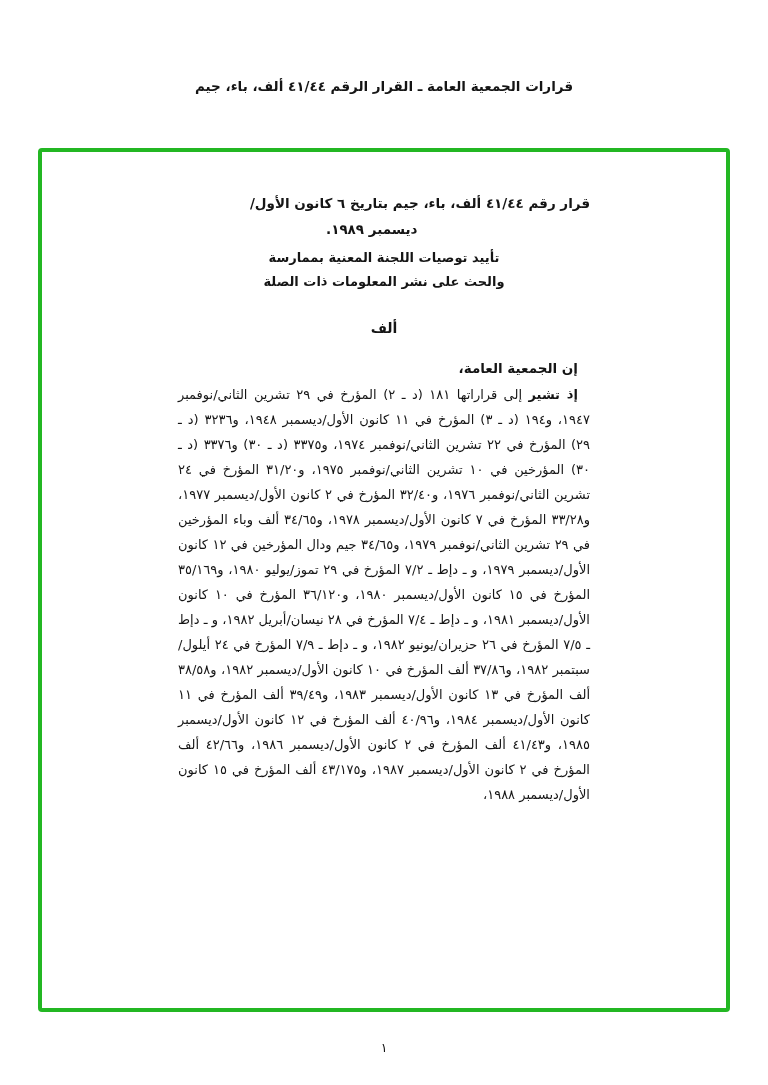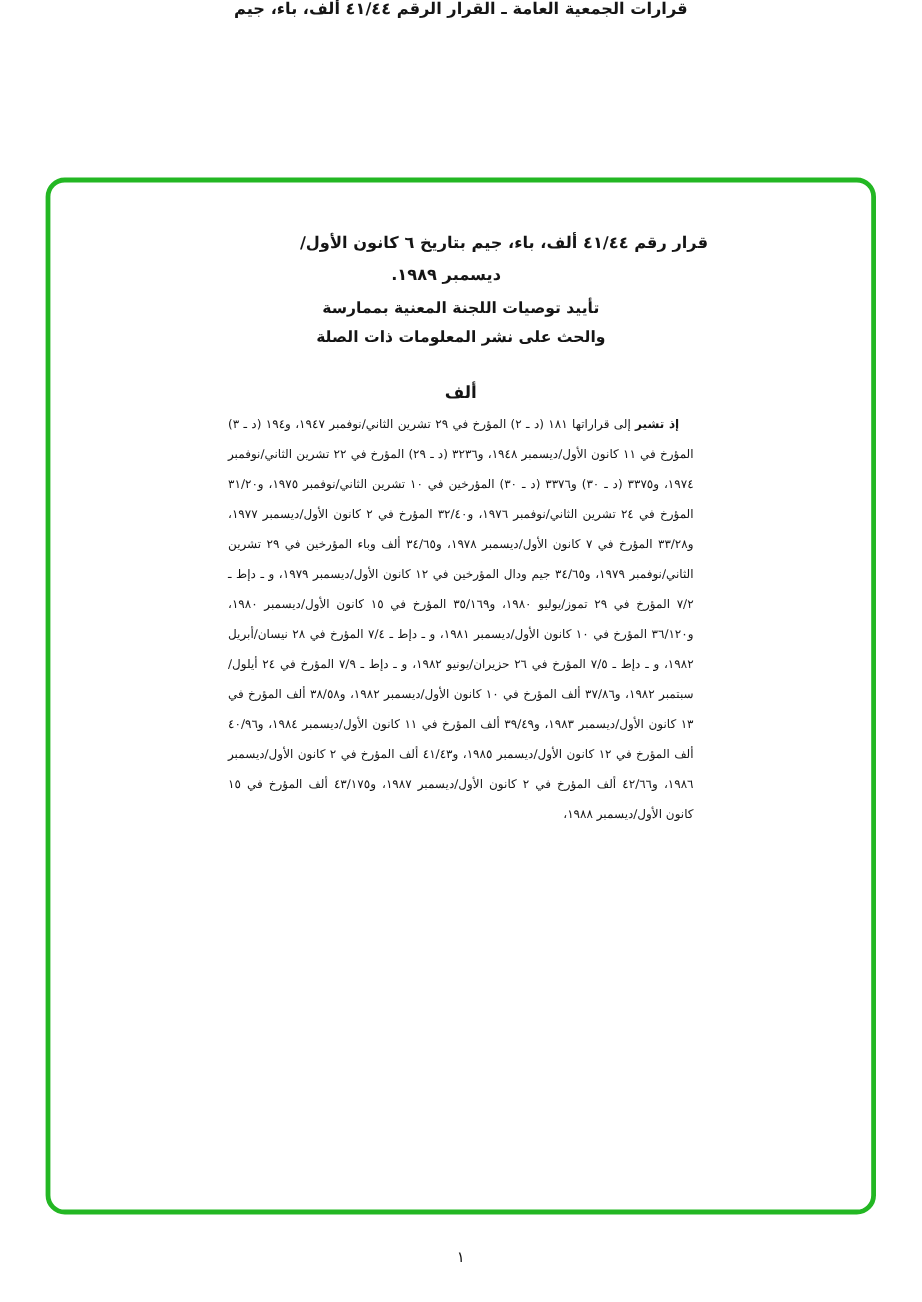--- a/index.html
+++ b/index.html
@@ -12,7 +12,7 @@
     color:#151515;
     overflow:hidden;
   }
-  .page-header{text-align:center;}
+  .page-header{padding-top:78px;text-align:center;}
   .header-title{
     direction:rtl;
     font-size:13.5px;

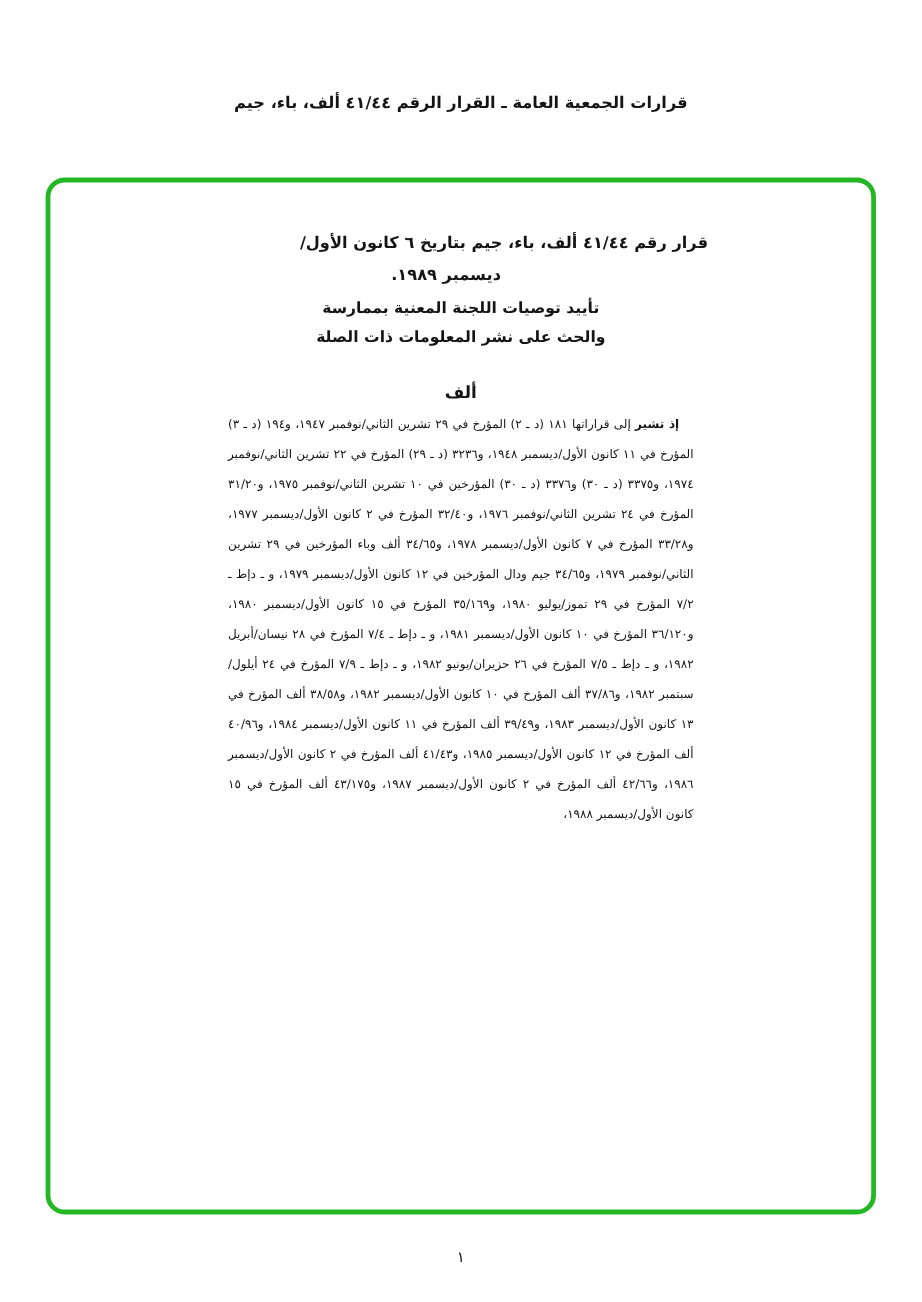--- a/index.html
+++ b/index.html
@@ -34,7 +34,7 @@
     height:864px;
     box-sizing:border-box;
     border:4px solid var(--box-border,#23b723);
-    border-radius:16px;
+    border-radius:4px;
     background:#ffffff;
   }
   .content{

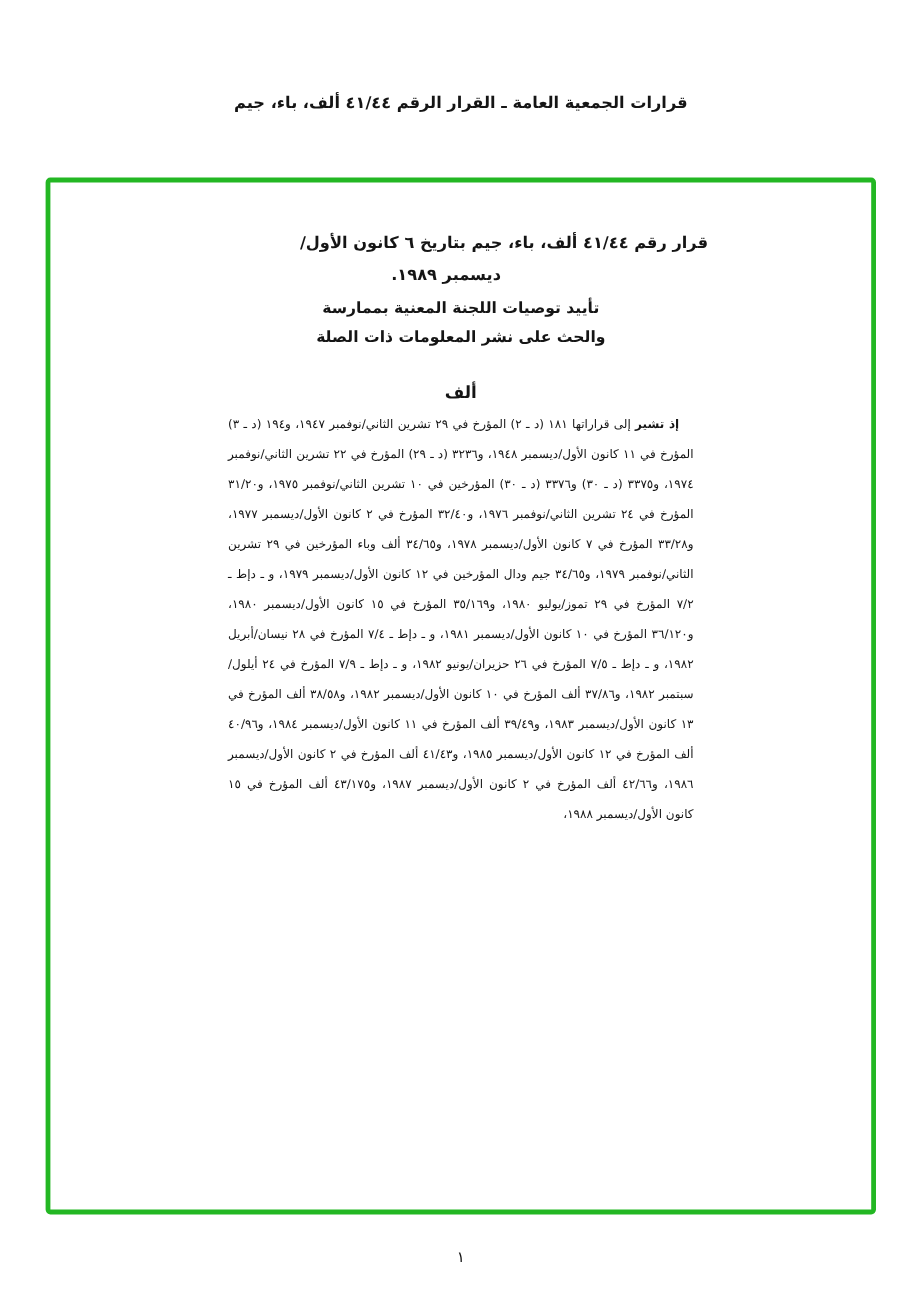--- a/index.html
+++ b/index.html
@@ -111,6 +111,7 @@
 
       <div class="section-letter">ألف</div>
 
+      <div class="opening">إن الجمعية العامة،</div>
 
       <p class="body-par"><span class="body-lead">إذ تشير</span><span> إلى قراراتها ١٨١ (د ـ ٢) المؤرخ في ٢٩ تشرين الثاني/نوفمبر ١٩٤٧، و١٩٤ (د ـ ٣) المؤرخ في ١١ كانون الأول/ديسمبر ١٩٤٨، و٣٢٣٦ (د ـ ٢٩) المؤرخ في ٢٢ تشرين الثاني/نوفمبر ١٩٧٤، و٣٣٧٥ (د ـ ٣٠) و٣٣٧٦ (د ـ ٣٠) المؤرخين في ١٠ تشرين الثاني/نوفمبر ١٩٧٥، و٣١/٢٠ المؤرخ في ٢٤ تشرين الثاني/نوفمبر ١٩٧٦، و٣٢/٤٠ المؤرخ في ٢ كانون الأول/ديسمبر ١٩٧٧، و٣٣/٢٨ المؤرخ في ٧ كانون الأول/ديسمبر ١٩٧٨، و٣٤/٦٥ ألف وباء المؤرخين في ٢٩ تشرين الثاني/نوفمبر ١٩٧٩، و٣٤/٦٥ جيم ودال المؤرخين في ١٢ كانون الأول/ديسمبر ١٩٧٩، و ـ دإط ـ ٧/٢ المؤرخ في ٢٩ تموز/يوليو ١٩٨٠، و٣٥/١٦٩ المؤرخ في ١٥ كانون الأول/ديسمبر ١٩٨٠، و٣٦/١٢٠ المؤرخ في ١٠ كانون الأول/ديسمبر ١٩٨١، و ـ دإط ـ ٧/٤ المؤرخ في ٢٨ نيسان/أبريل ١٩٨٢، و ـ دإط ـ ٧/٥ المؤرخ في ٢٦ حزيران/يونيو ١٩٨٢، و ـ دإط ـ ٧/٩ المؤرخ في ٢٤ أيلول/سبتمبر ١٩٨٢، و٣٧/٨٦ ألف المؤرخ في ١٠ كانون الأول/ديسمبر ١٩٨٢، و٣٨/٥٨ ألف المؤرخ في ١٣ كانون الأول/ديسمبر ١٩٨٣، و٣٩/٤٩ ألف المؤرخ في ١١ كانون الأول/ديسمبر ١٩٨٤، و٤٠/٩٦ ألف المؤرخ في ١٢ كانون الأول/ديسمبر ١٩٨٥، و٤١/٤٣ ألف المؤرخ في ٢ كانون الأول/ديسمبر ١٩٨٦، و٤٢/٦٦ ألف المؤرخ في ٢ كانون الأول/ديسمبر ١٩٨٧، و٤٣/١٧٥ ألف المؤرخ في ١٥ كانون الأول/ديسمبر ١٩٨٨،</span></p>
 

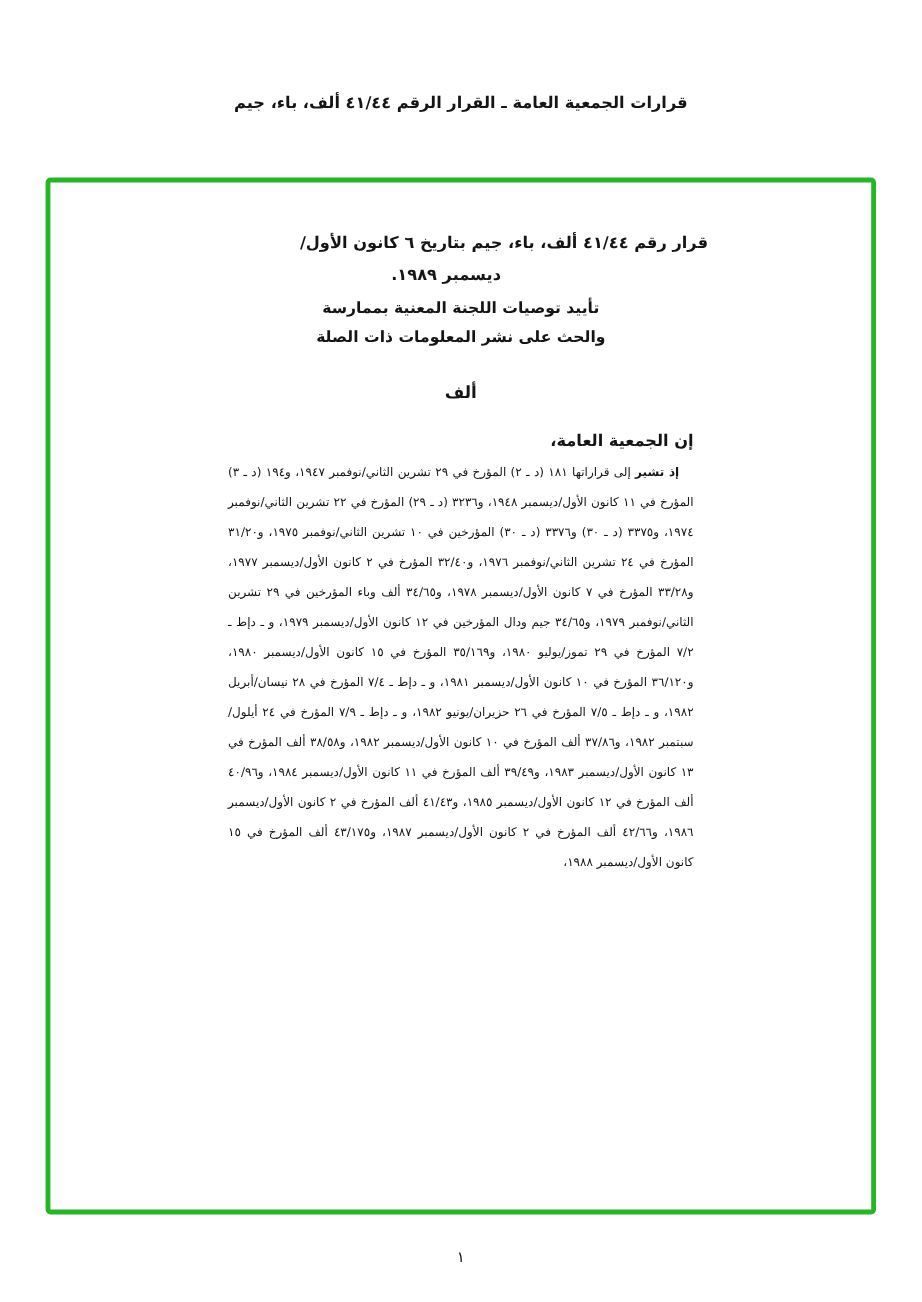--- a/index.html
+++ b/index.html
@@ -71,10 +71,10 @@
     text-indent:12px;
   }
   .body-par{
-    margin:6px 12px 0;
+    margin:6px 0 0;
     text-align:justify;
     text-indent:12px;
-    font-size:10px;
+    font-size:13px;
     line-height:25px;
   }
   .body-lead{font-weight:bold;}

